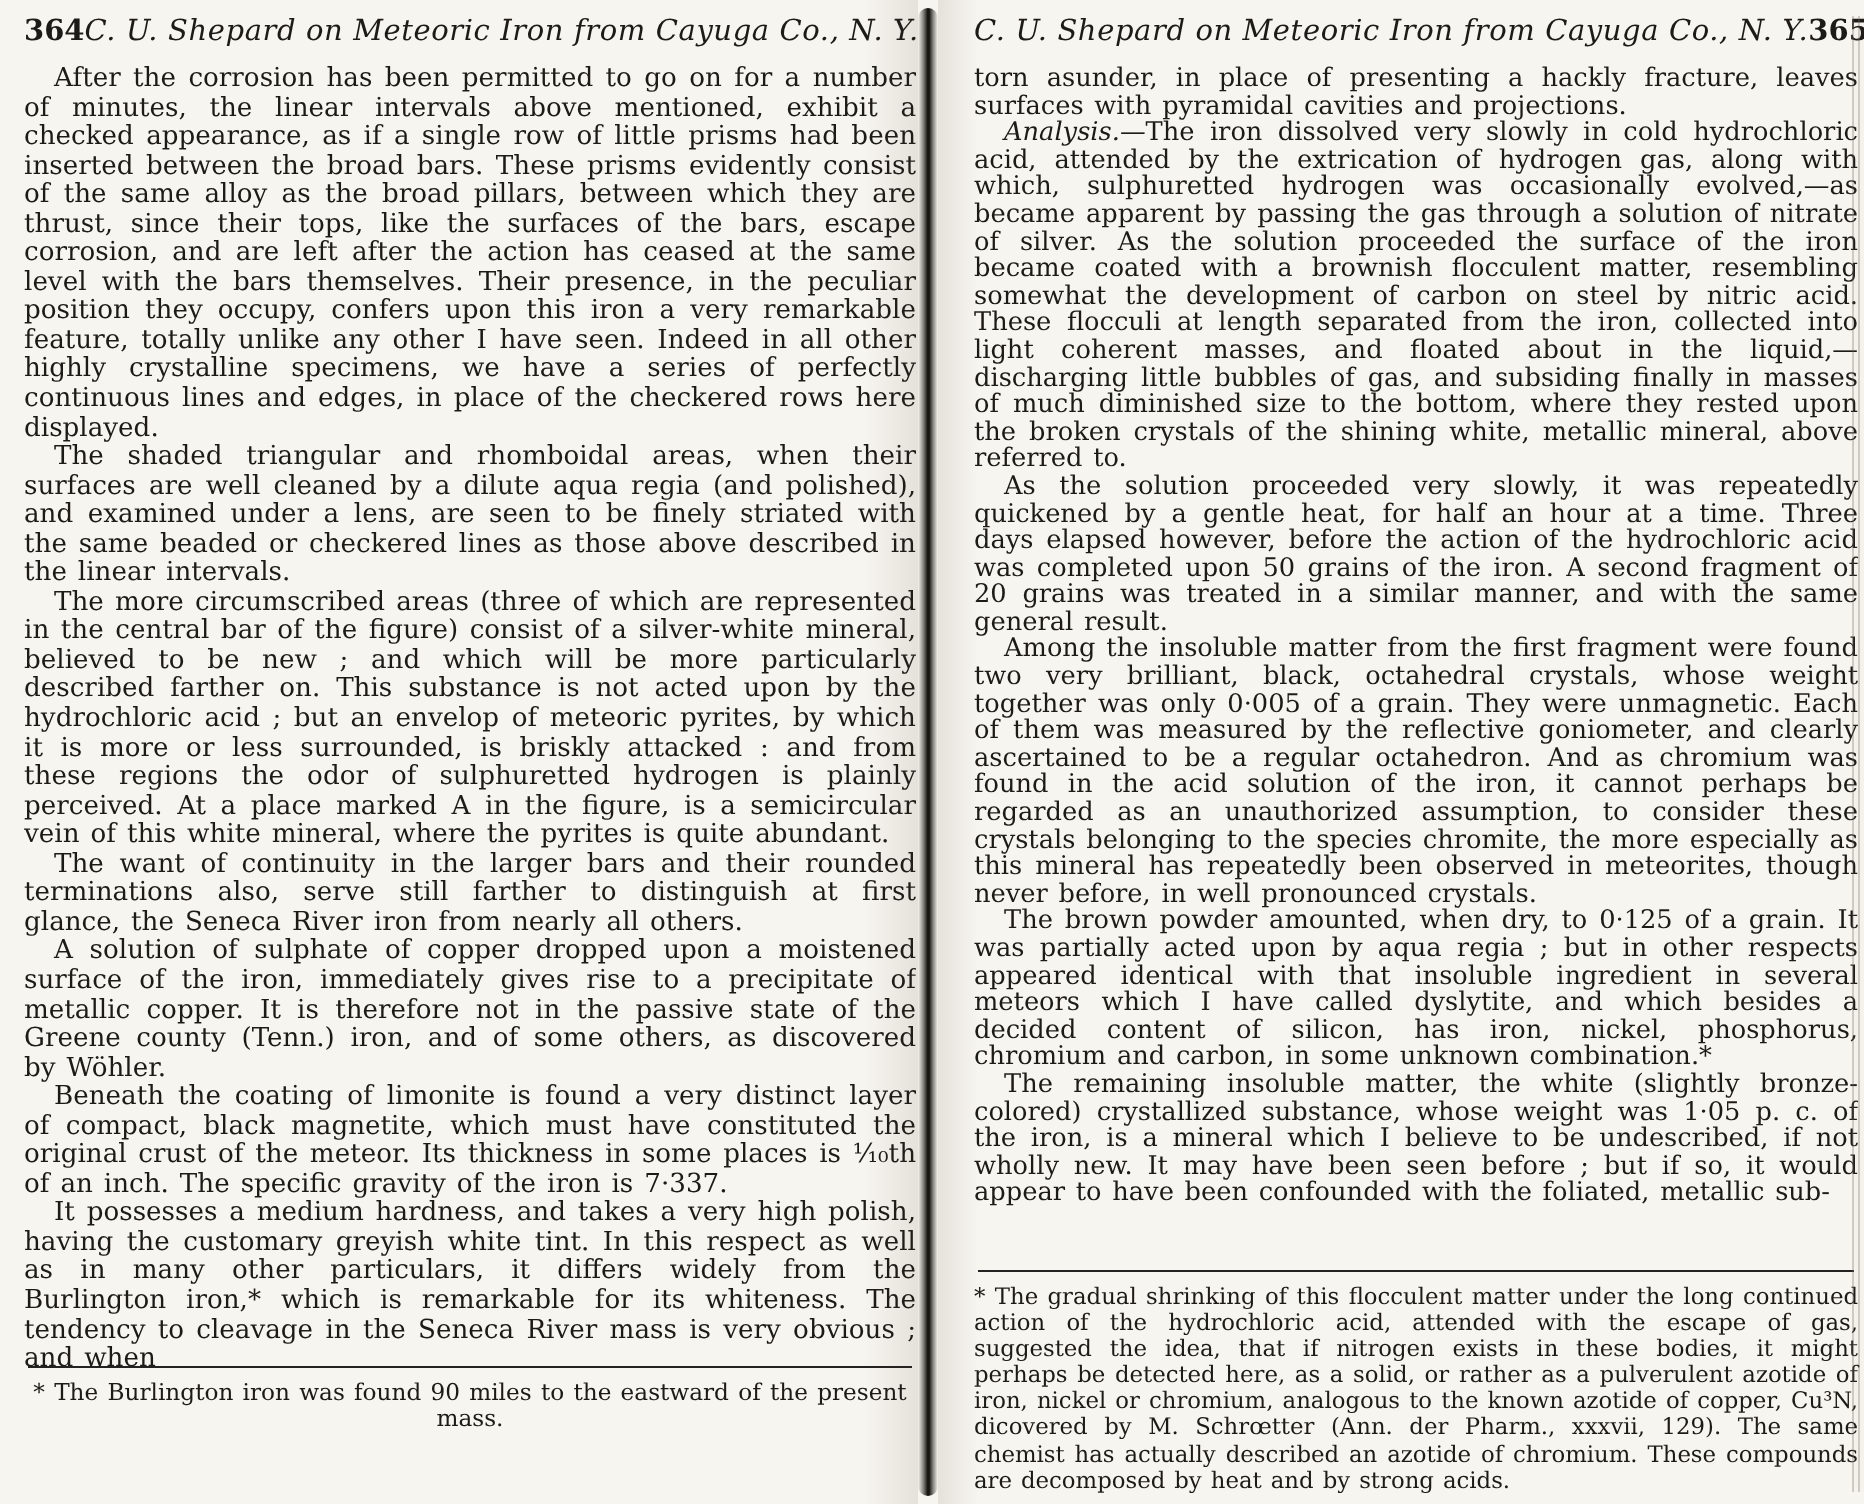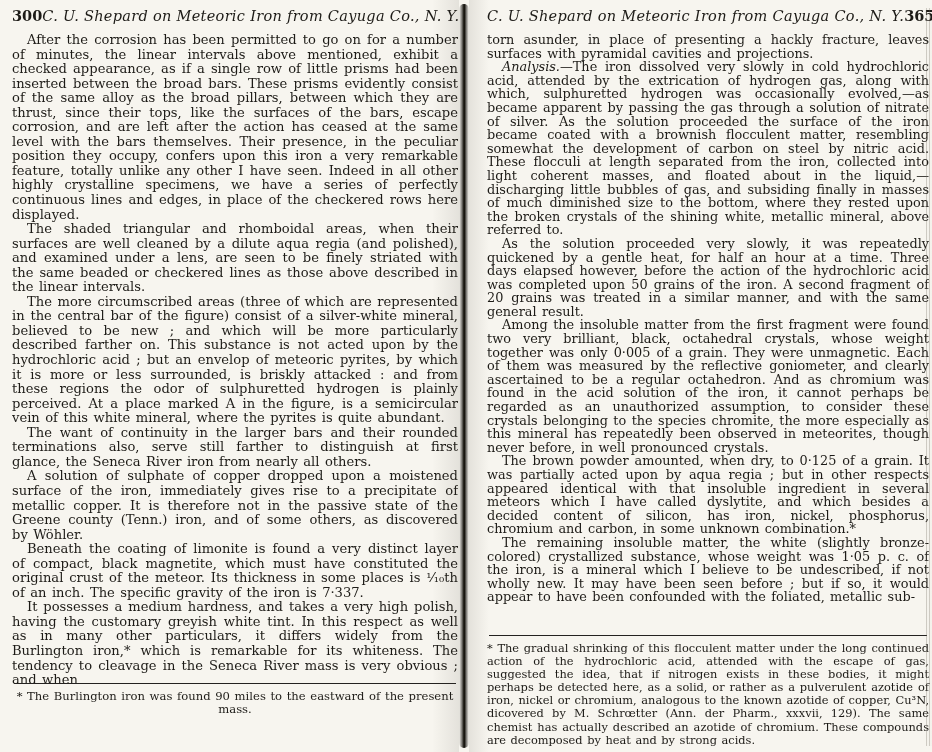--- a/index.html
+++ b/index.html
@@ -121,7 +121,7 @@
 
 <div class="page page-left">
   <div class="running-header">
-    <span class="page-number">300</span>
+    <span class="page-number">364</span>
     <span class="running-title">C. U. Shepard on Meteoric Iron from Cayuga Co., N. Y.</span>
   </div>
   <div class="main-text">

